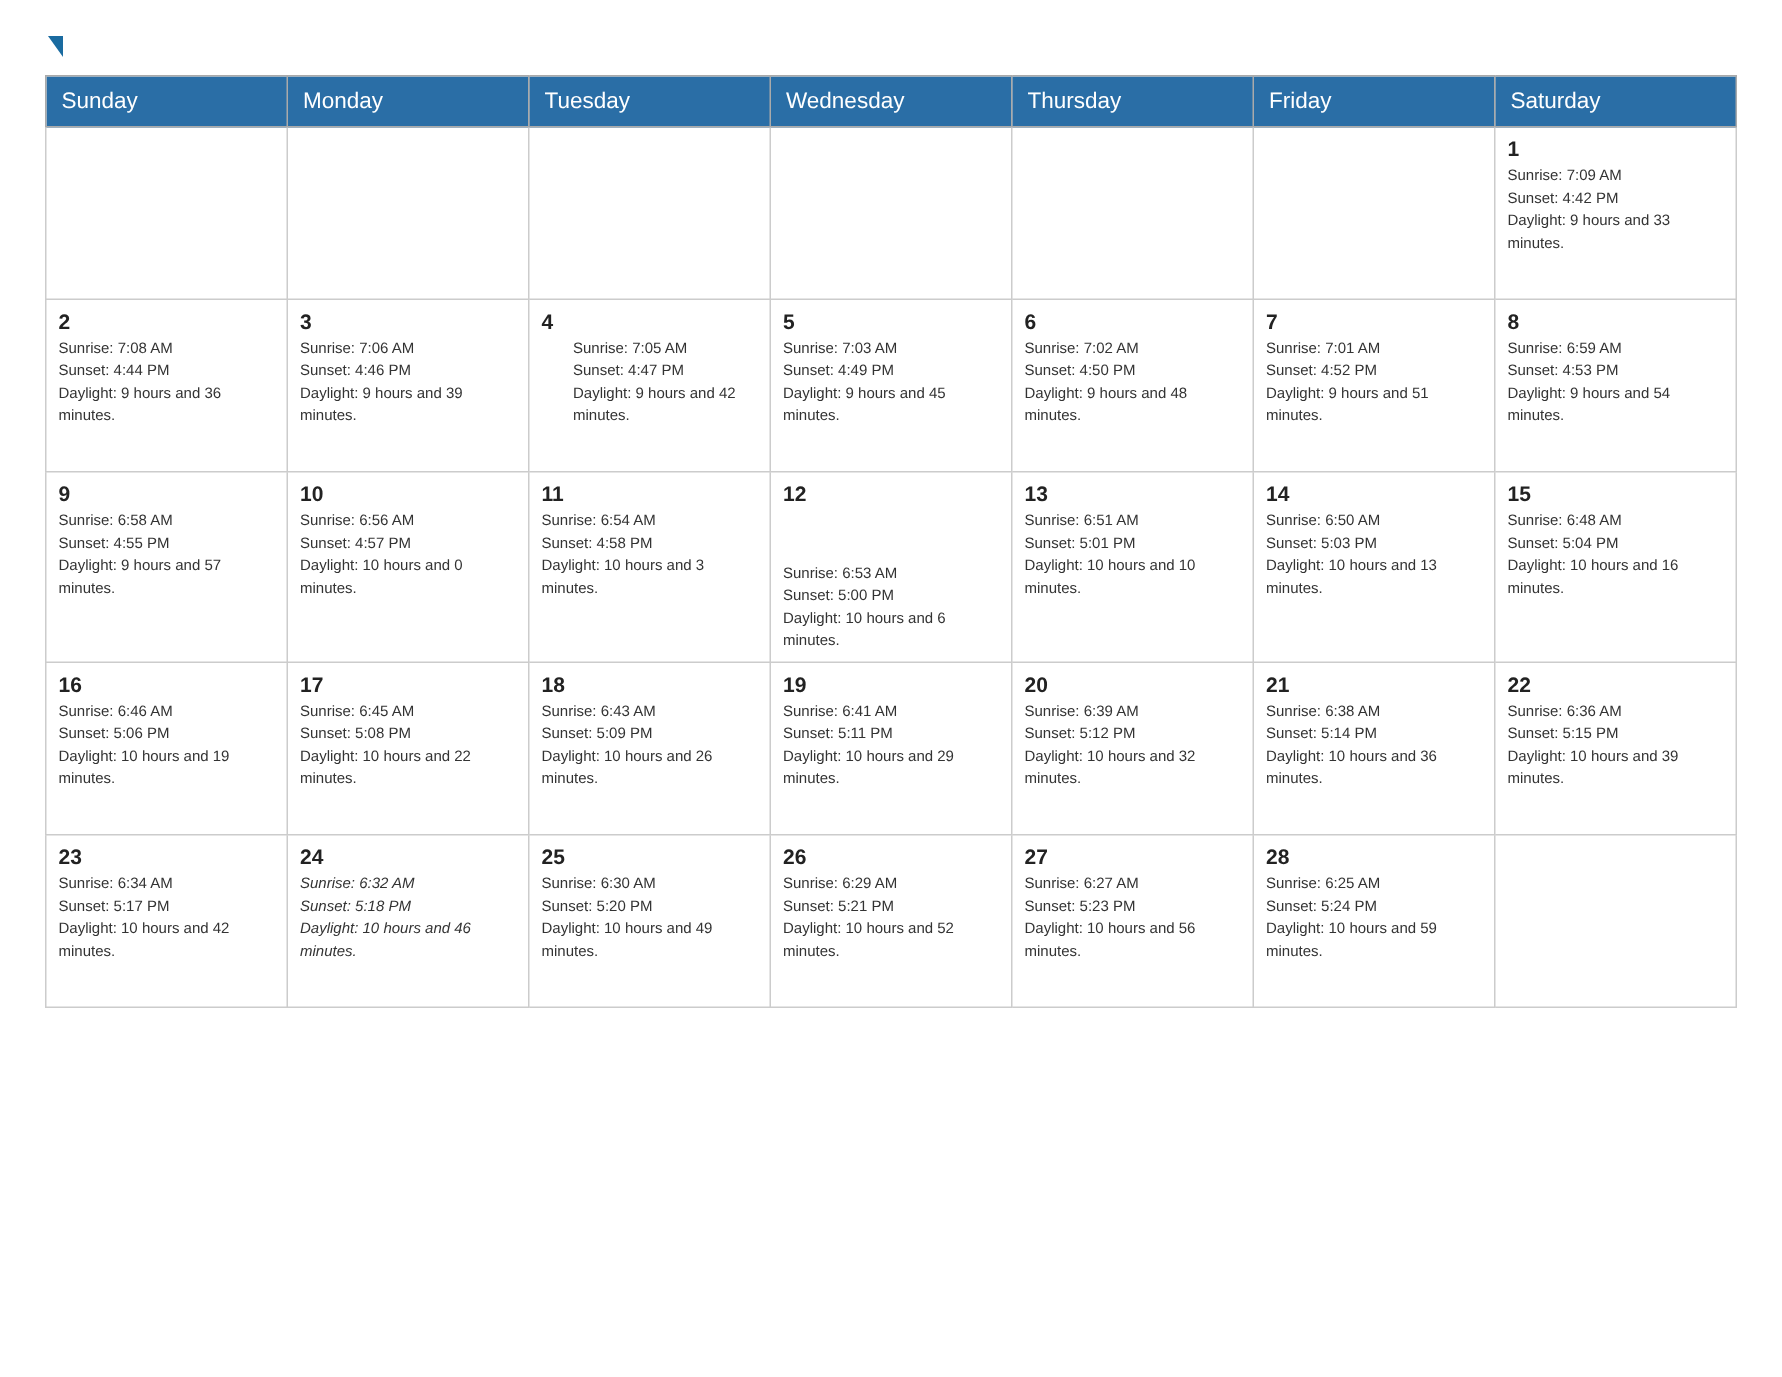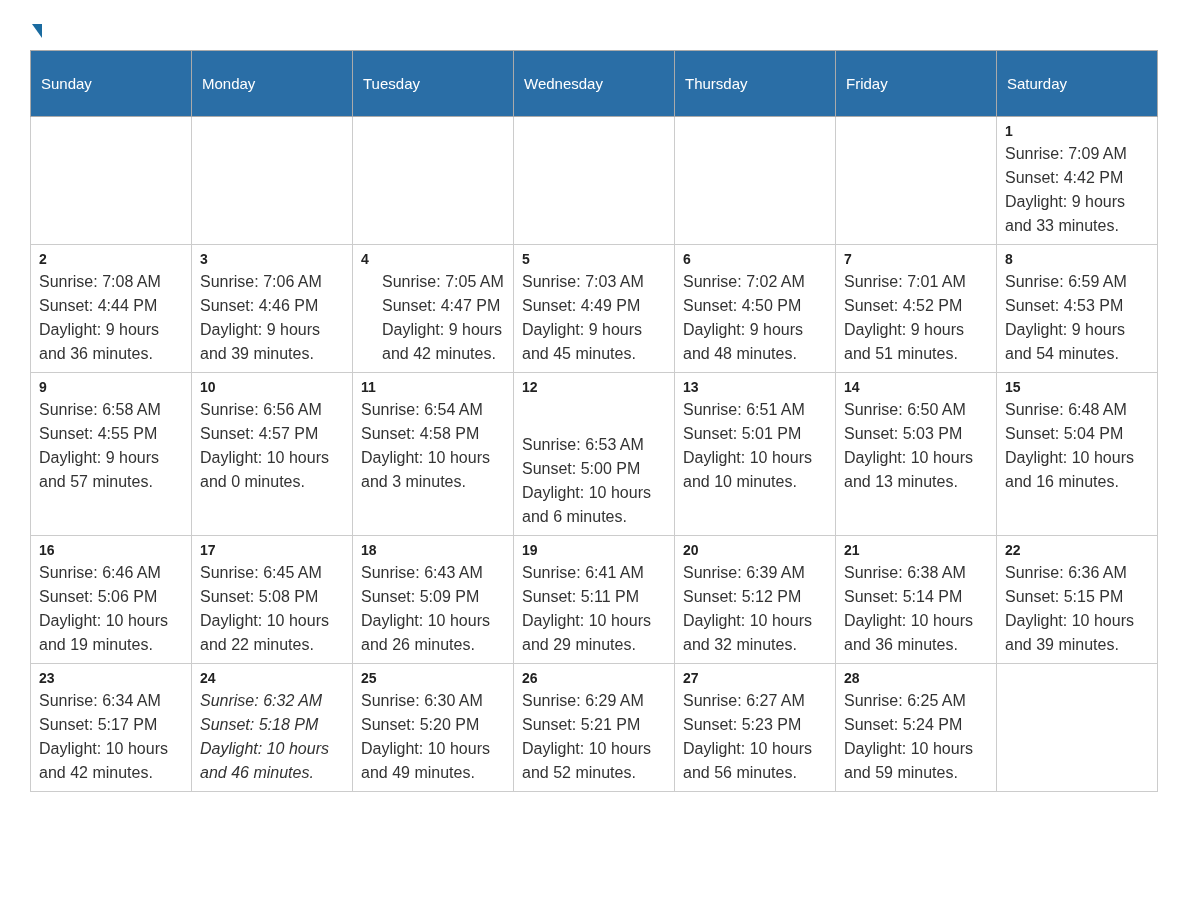--- a/index.html
+++ b/index.html
@@ -70,7 +70,7 @@
       color: #fff;
       font-size: 15px;
       font-weight: normal;
-      padding: 24px 10px;
+      padding: 8px 10px;
       text-align: left;
       border: 1px solid #aaa;
     }

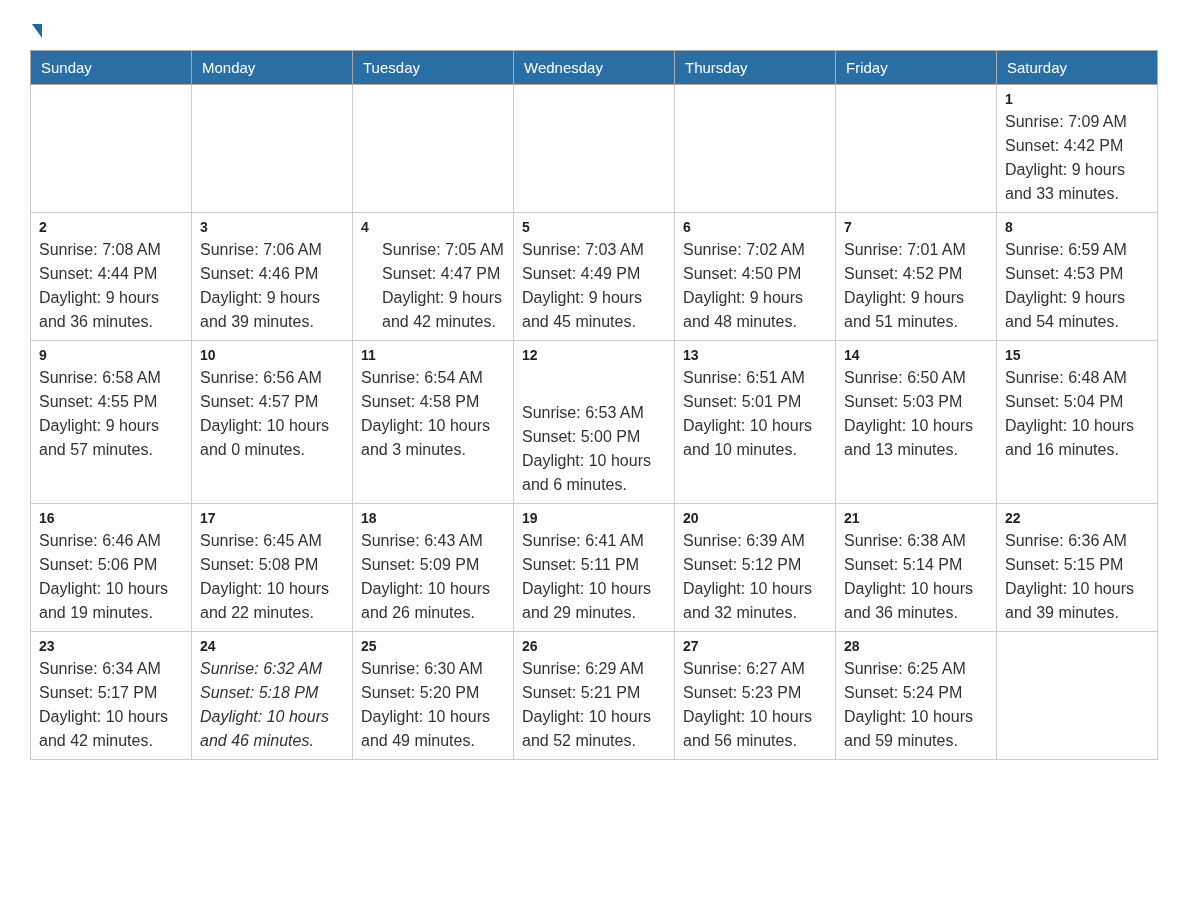--- a/index.html
+++ b/index.html
@@ -91,7 +91,7 @@
       margin-bottom: 3px;
     }
     .day-info {
-      font-size: 16px;
+      font-size: 10px;
       color: #333;
       line-height: 1.5;
     }

